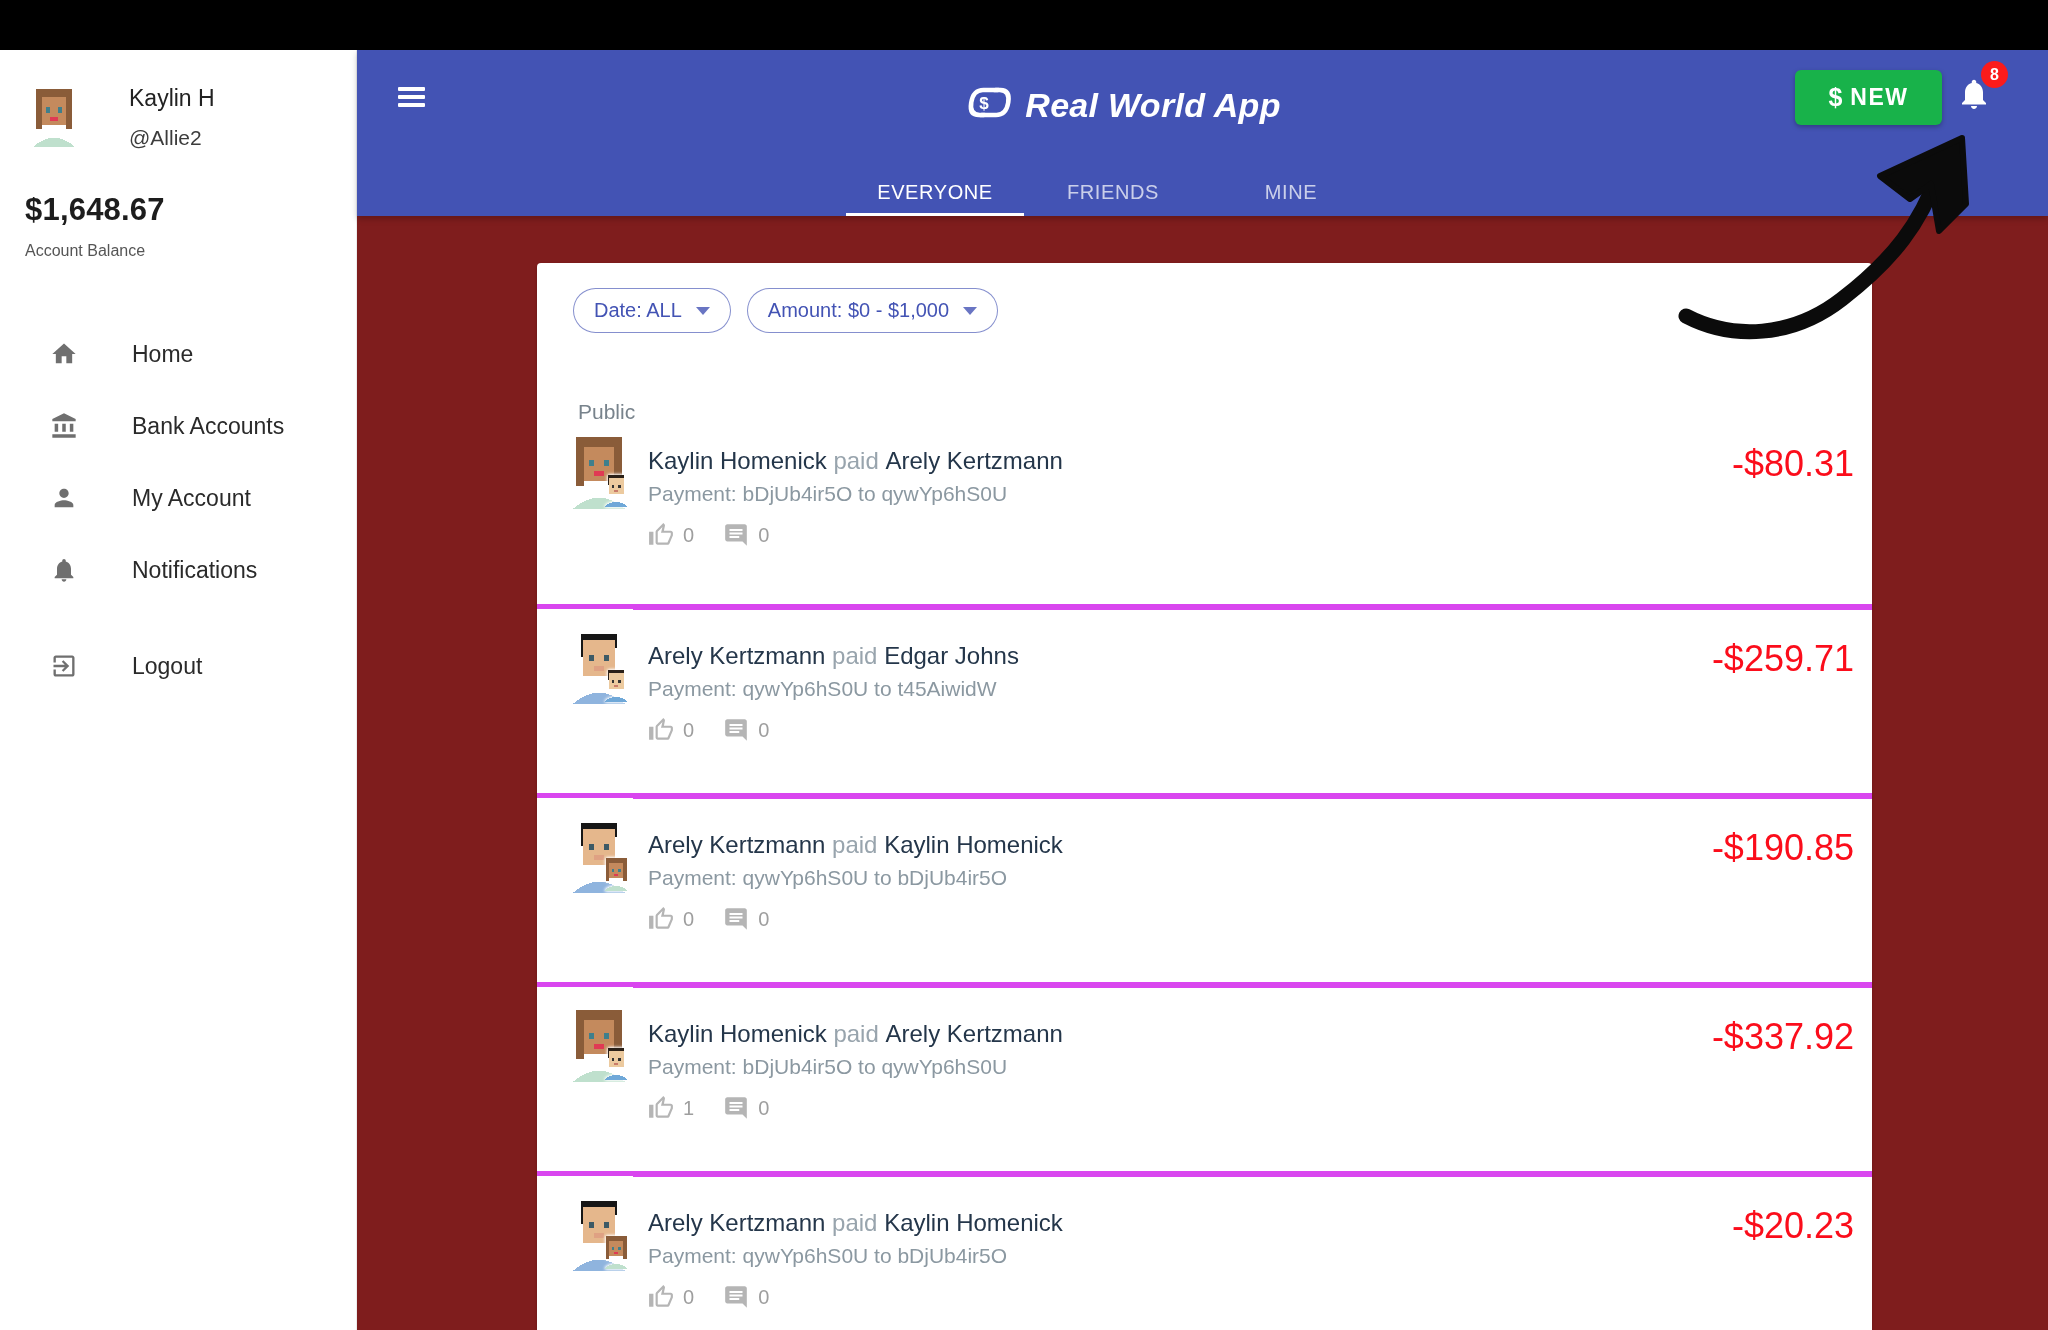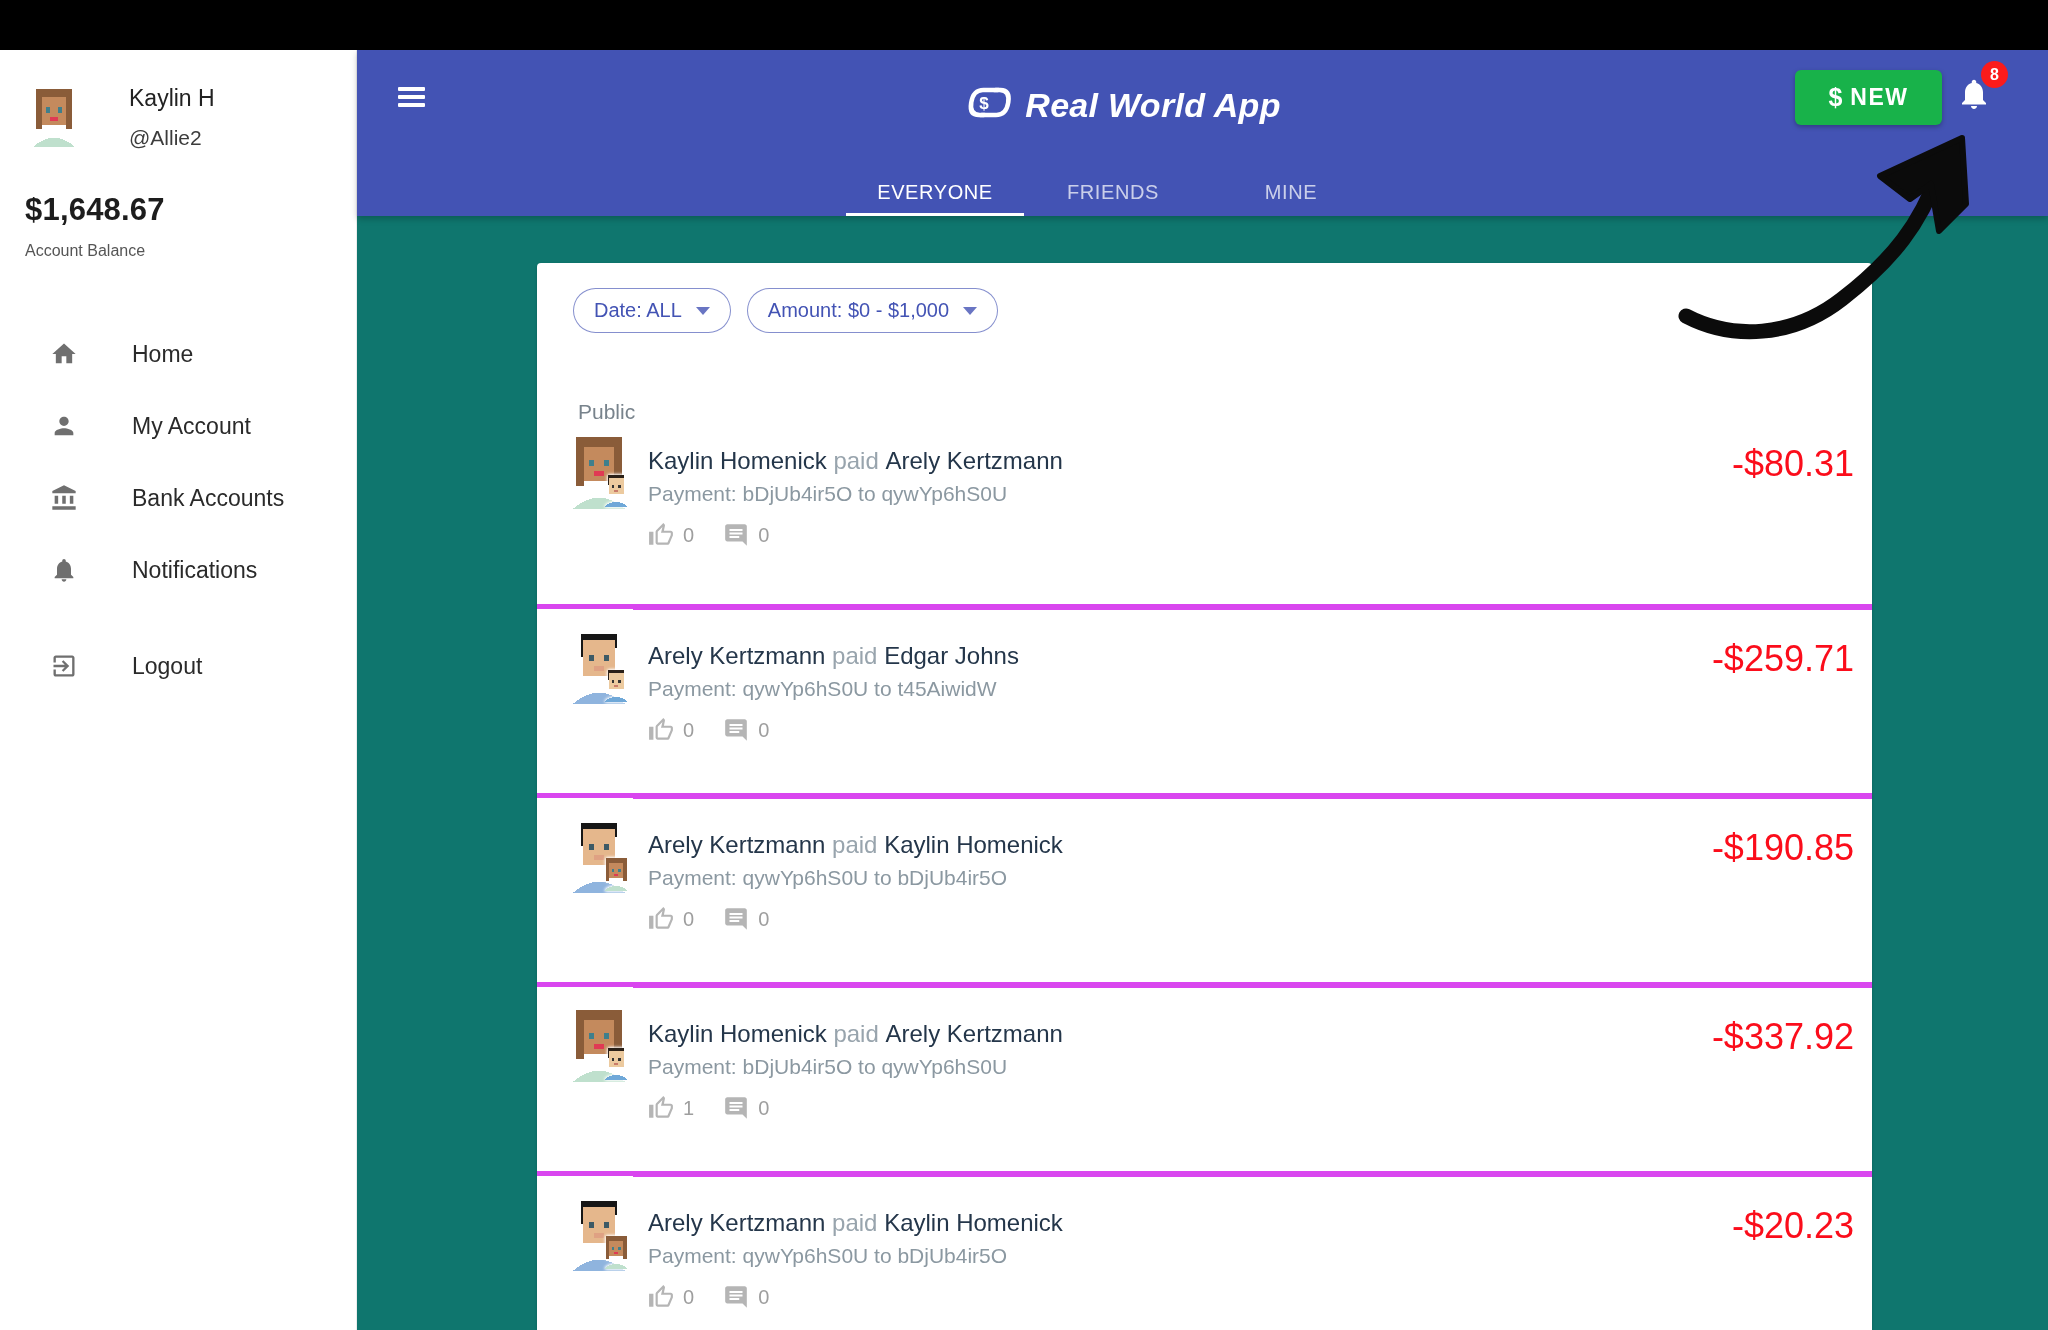--- a/index.html
+++ b/index.html
@@ -49,7 +49,7 @@
   .badge { position:absolute; top:-13px; right:-16px; min-width:27px; height:27px; border-radius:14px; background:var(--badge); color:#fff; font-size:16px; font-weight:bold; display:flex; align-items:center; justify-content:center; }
 
   
-  .content { position:absolute; left:357px; top:216px; right:0; bottom:0; background:#0f766e; }
+  .content { position:absolute; left:357px; top:216px; right:0; bottom:0; background:#7f1d1d; }
   .card { position:absolute; left:180px; top:47px; width:1335px; height:1090px; background:#fff; border-radius:4px; box-shadow:0 1px 3px rgba(0,0,0,.13), 0 1px 2px rgba(0,0,0,.08); }
   .chips { position:absolute; left:36px; top:25px; display:flex; gap:16px; }
   .chip { height:45px; border:1.5px solid rgba(67,83,180,.65); border-radius:23px; display:flex; align-items:center; padding:0 20px; color:var(--indigo); font-size:20px; cursor:pointer; background:#fff; gap:14px; }

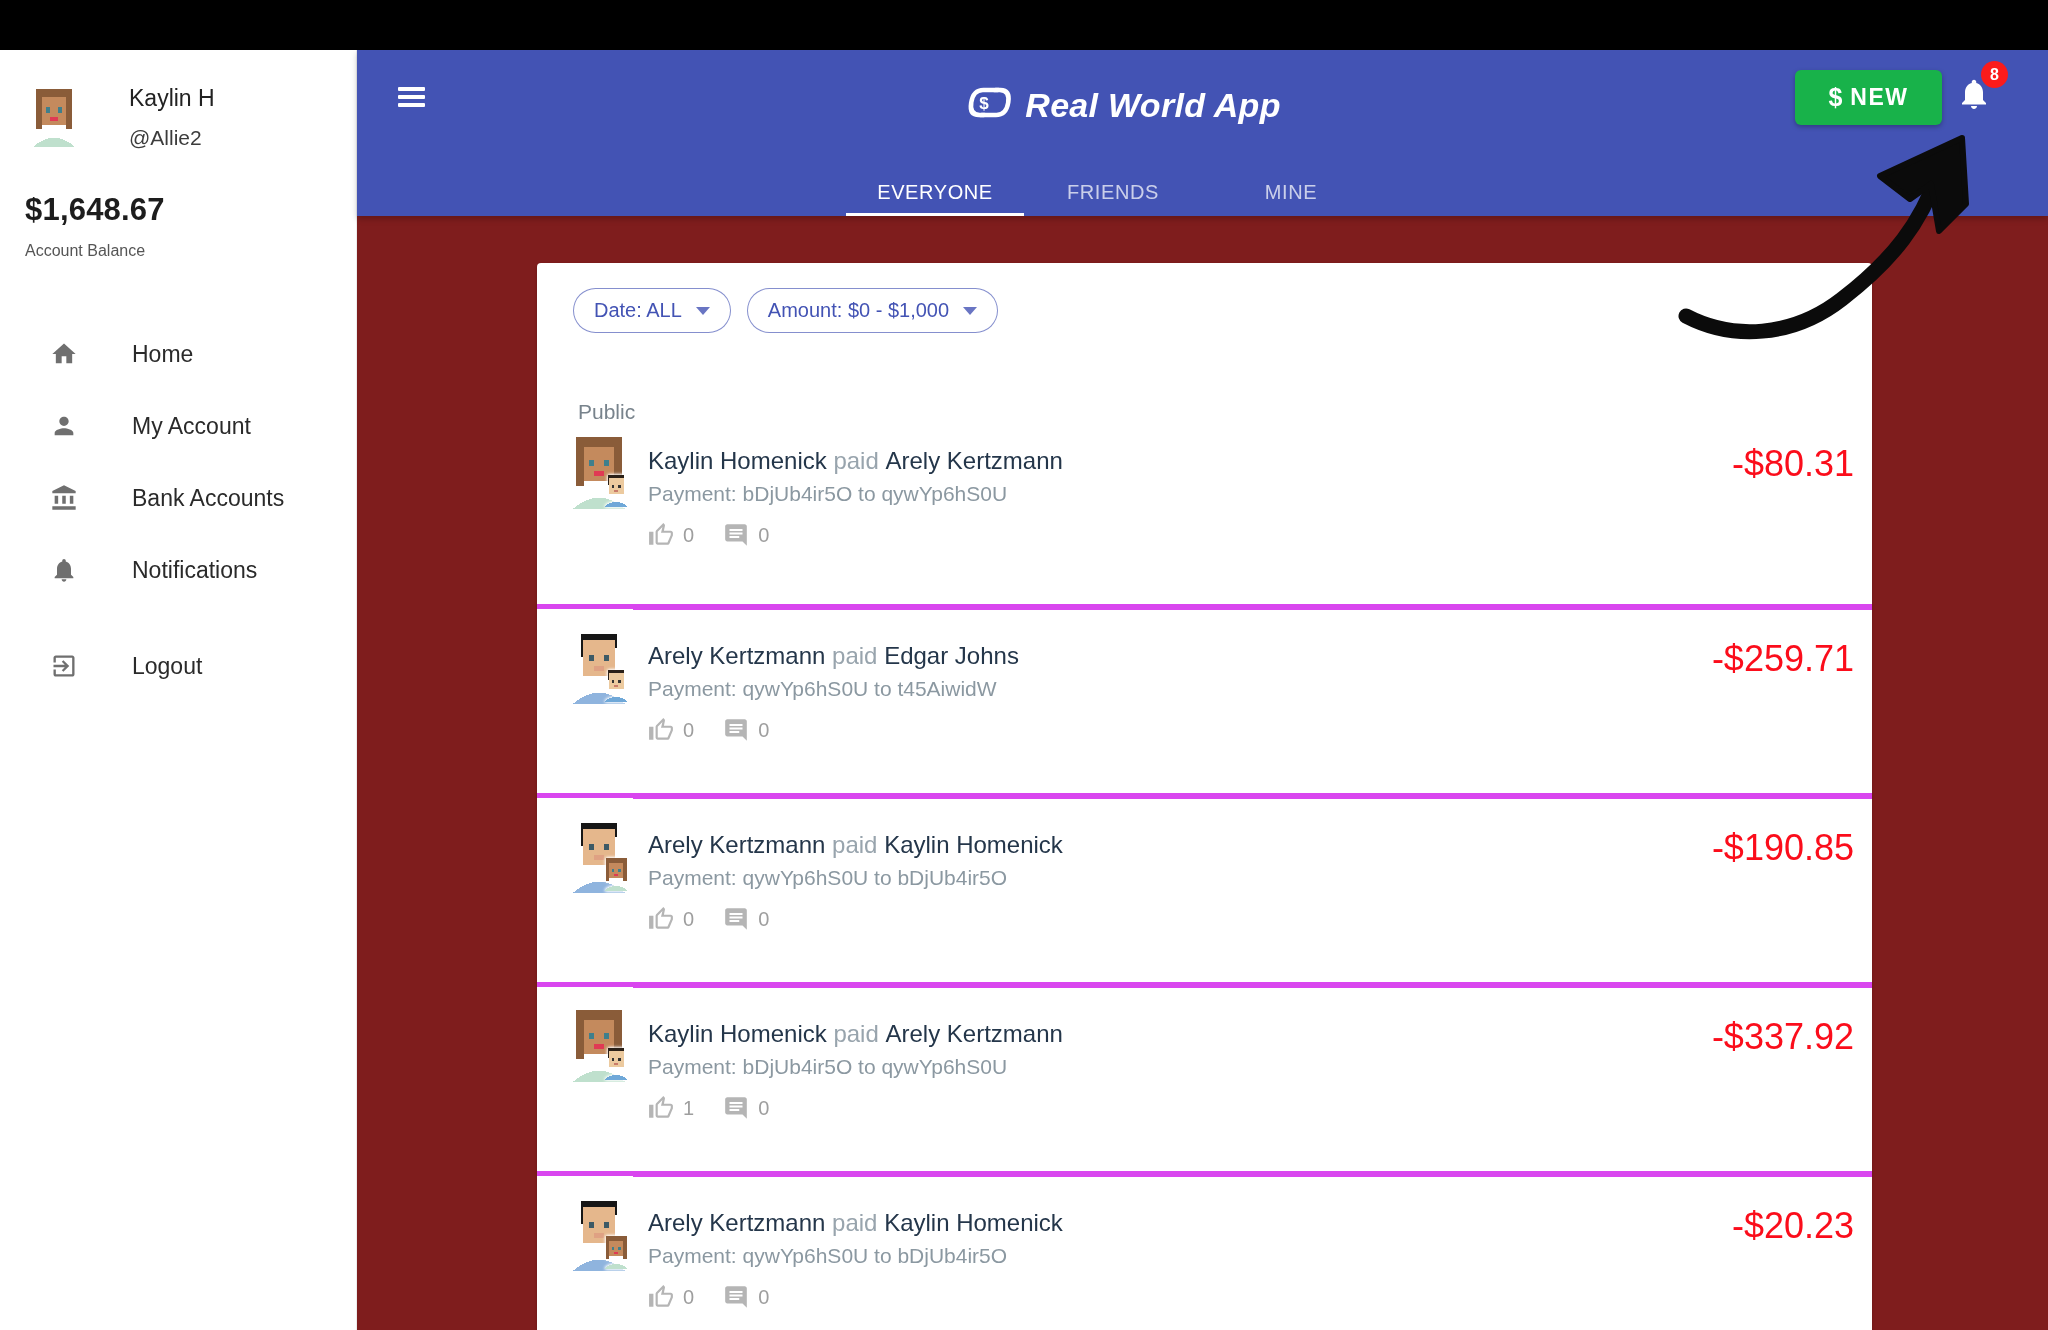--- a/index.html
+++ b/index.html
@@ -114,18 +114,18 @@
     <div class="nav-item">
       <span class="nav-icon">
         <svg width="28" height="28" viewBox="0 0 24 24">
+            <path d="M4 10h3v7H4zm6.5 0h3v7h-3zM2 19h20v3H2zm15-9h3v7h-3zm-5-9L2 6v2h20V6z"></path>
+          </svg>
+      </span>
+      <span class="nav-label">Bank Accounts</span>
+    </div>
+    <div class="nav-item">
+      <span class="nav-icon">
+        <svg width="28" height="28" viewBox="0 0 24 24">
             <path d="M12 12c2.21 0 4-1.79 4-4s-1.79-4-4-4-4 1.79-4 4 1.79 4 4 4zm0 2c-2.67 0-8 1.34-8 4v2h16v-2c0-2.66-5.33-4-8-4z"></path>
           </svg>
       </span>
       <span class="nav-label">My Account</span>
-    </div>
-    <div class="nav-item">
-      <span class="nav-icon">
-        <svg width="28" height="28" viewBox="0 0 24 24">
-            <path d="M4 10h3v7H4zm6.5 0h3v7h-3zM2 19h20v3H2zm15-9h3v7h-3zm-5-9L2 6v2h20V6z"></path>
-          </svg>
-      </span>
-      <span class="nav-label">Bank Accounts</span>
     </div>
     <div class="nav-item">
       <span class="nav-icon">

